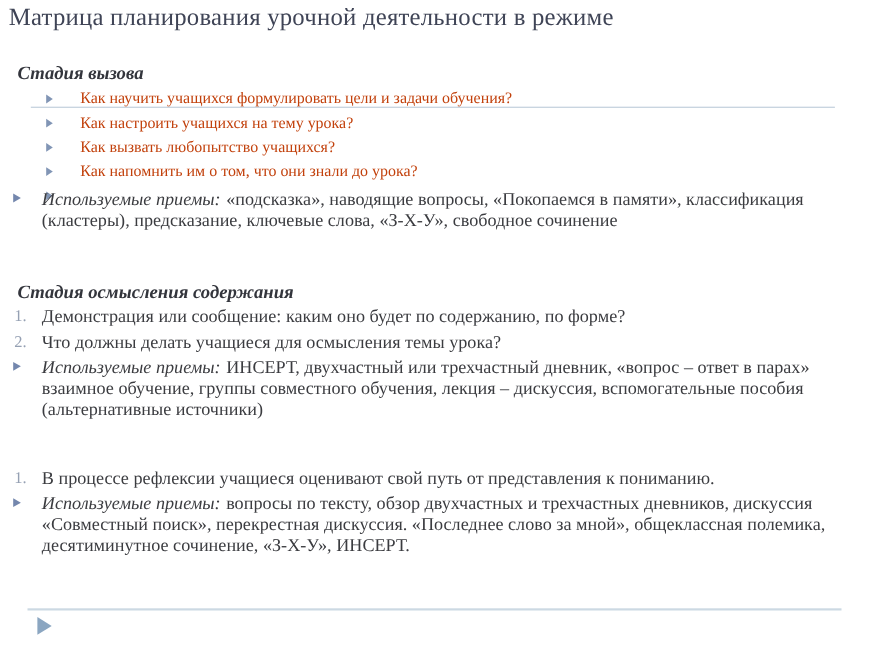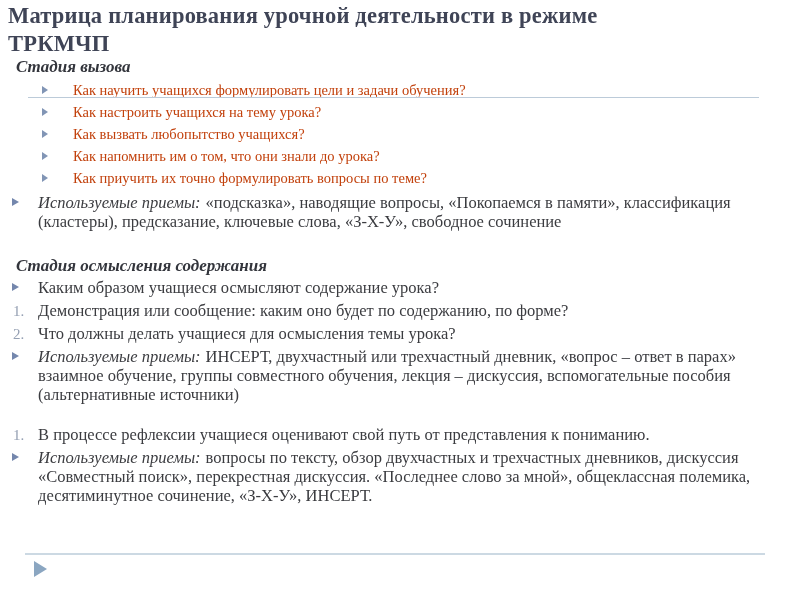--- a/index.html
+++ b/index.html
@@ -18,7 +18,7 @@
     top: 2px;
     width: 710px;
     font-size: 22.5px;
-    font-weight: bold;
+    font-weight: normal;
     line-height: 28px;
     color: #3f4456;
     letter-spacing: 0.2px;

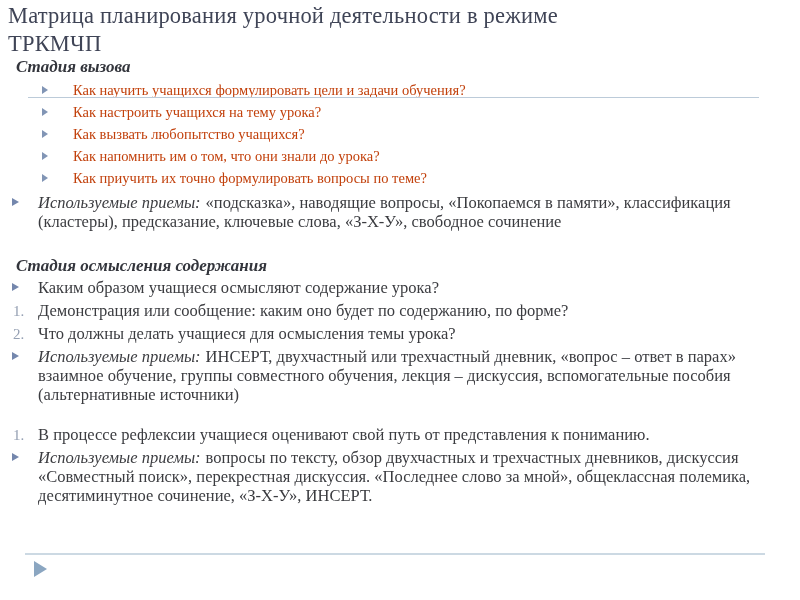--- a/index.html
+++ b/index.html
@@ -105,7 +105,6 @@
 
   <div class="slide-title">
     <span>Матрица планирования урочной деятельности в режиме</span><br>
-    <span>ТРКМЧП</span>
   </div>
 
   <div class="section sec-vyzov">

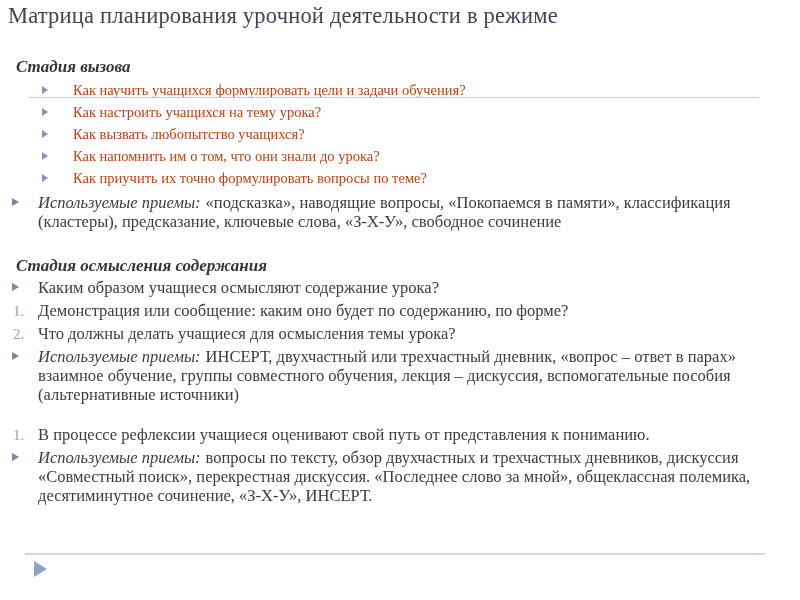--- a/index.html
+++ b/index.html
@@ -128,7 +128,6 @@
       </li>
       <li>
         <span class="tri tri-sub"></span>
-        <span>Как приучить их точно формулировать вопросы по теме?</span>
       </li>
     </ul>
     <div class="outer-item" style="margin-top:3px;">

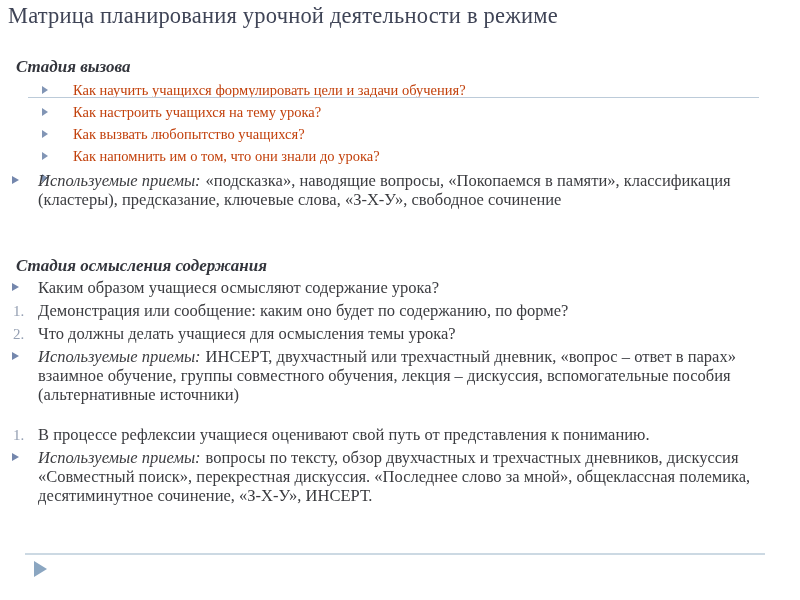--- a/index.html
+++ b/index.html
@@ -140,10 +140,6 @@
     <div class="section-heading">Стадия осмысления содержания</div>
     <div class="outer-list">
       <div class="outer-item">
-        <span class="tri tri-outer"></span>
-        <span>Каким образом учащиеся осмысляют содержание урока?</span>
-      </div>
-      <div class="outer-item">
         <span class="num-marker">1.</span>
         <span>Демонстрация или сообщение: каким оно будет по содержанию, по форме?</span>
       </div>

